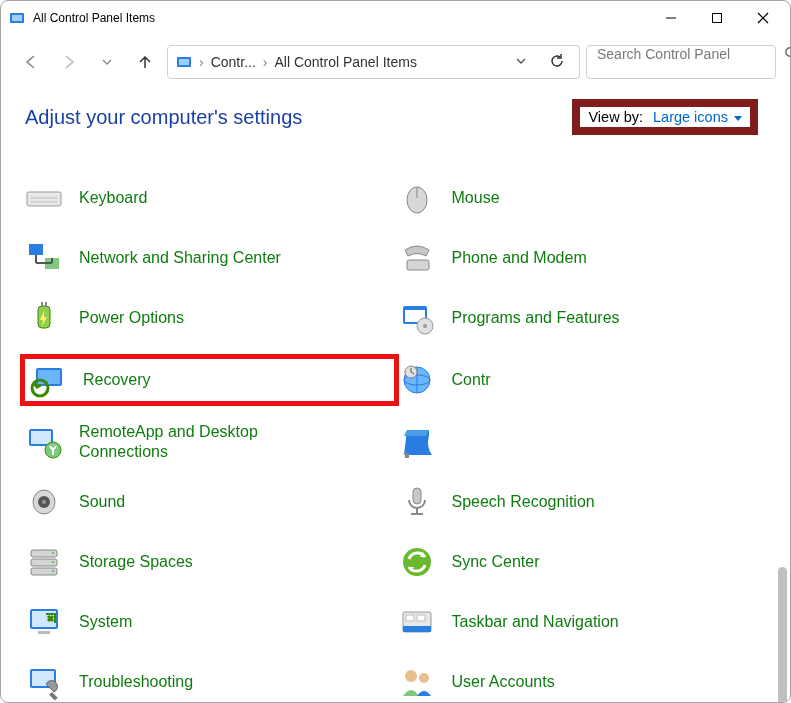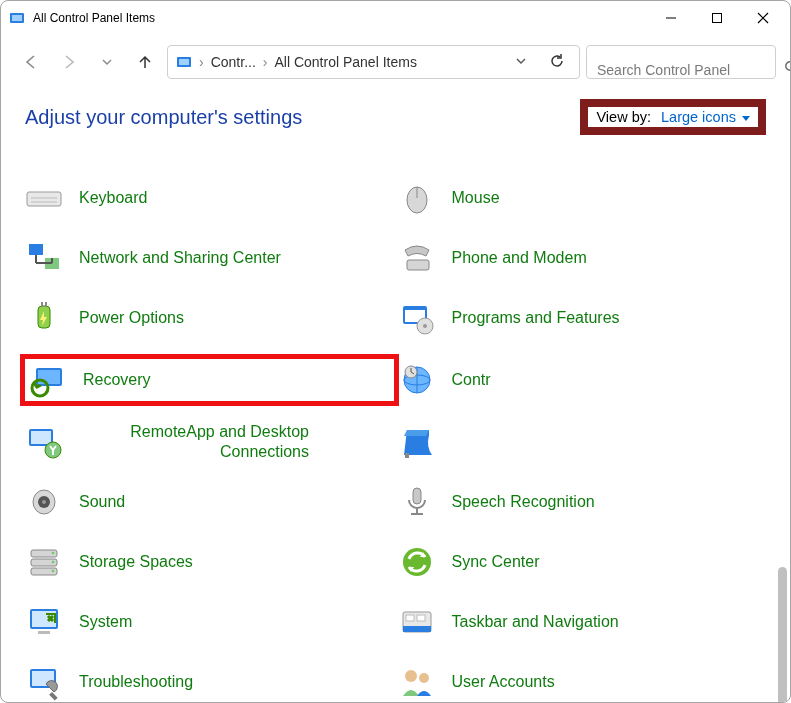--- a/index.html
+++ b/index.html
@@ -24,7 +24,7 @@
   .bc-chev { margin-left:auto; color:#555; padding:0 6px;}
   .bc-refresh { margin-left:6px; color:#333; padding:0 6px;}
 
-  .searchbox { width:190px; height:34px; border:1px solid #cfcfcf; border-radius:4px; display:flex; align-items:flex-end; padding:0 10px; color:#888; font-size:14px; gap:6px; }
+  .searchbox { width:190px; height:34px; border:1px solid #cfcfcf; border-radius:4px; display:flex; align-items:flex-start; padding:0 10px; color:#888; font-size:14px; gap:6px; }
   .searchbox input { border:none; outline:none; flex:1; font-size:14px; color:#333; background:transparent; }
   .searchbox input::placeholder { color:#7a7a7a; }
 

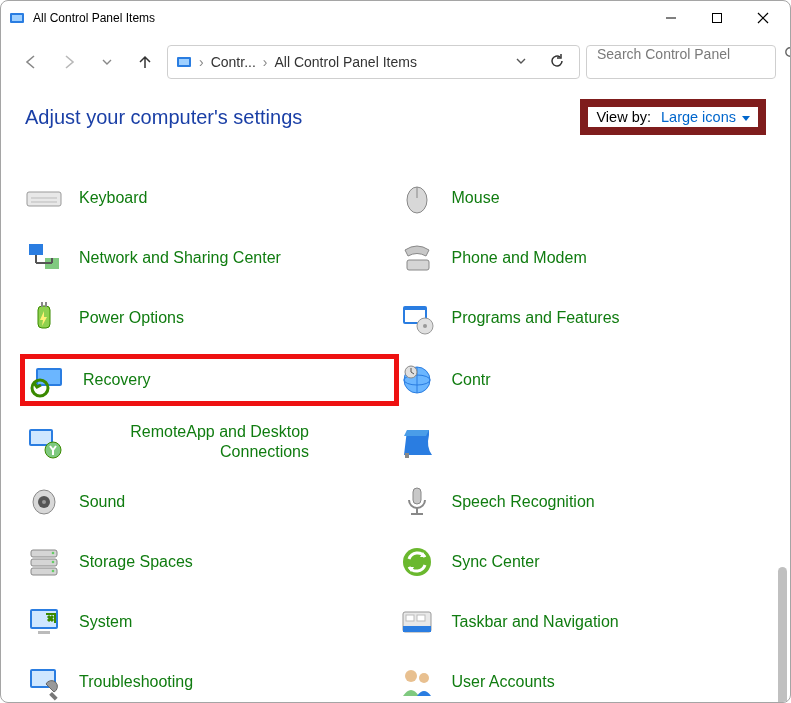--- a/index.html
+++ b/index.html
@@ -29,7 +29,7 @@
   .searchbox input::placeholder { color:#7a7a7a; }
 
   
-  .heading-row { display:flex; align-items:center; padding:10px 24px 6px 24px; }
+  .heading-row { display:flex; align-items:center; padding:10px 32px 6px 24px; }
   .heading-row h1 { font-size:20px; font-weight:400; color:#1a3fa6; }
   .heading-row .viewby-wrap { margin-left:auto; display:flex; align-items:center; gap:10px; border:8px solid #7f1d1d; padding:2px 8px; }
   .viewby-label { font-size:14.5px; color:#000; }

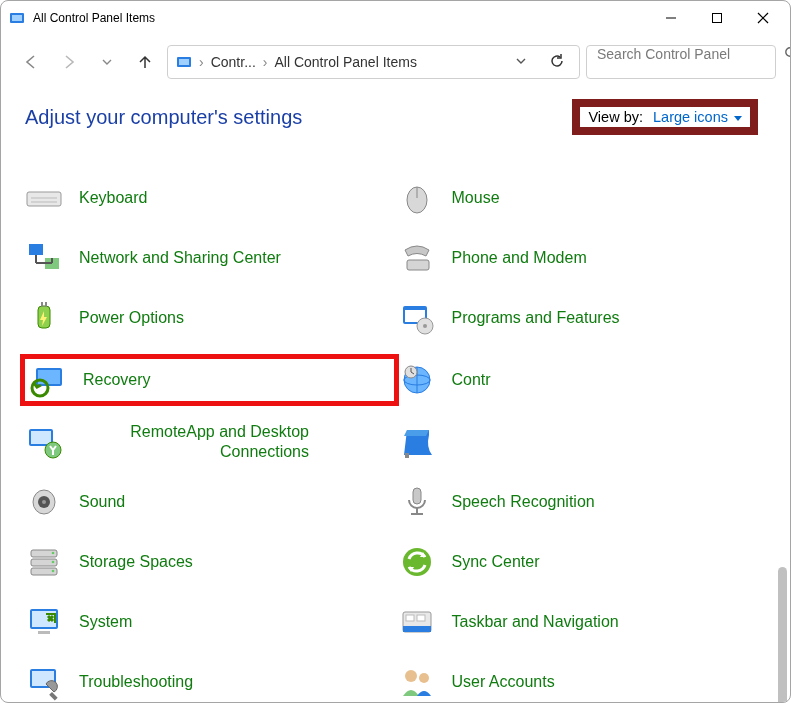--- a/index.html
+++ b/index.html
@@ -37,7 +37,7 @@
   .viewby-caret { width:0;height:0;border-left:4px solid transparent;border-right:4px solid transparent;border-top:5px solid #0066cc; display:inline-block; margin-left:2px; vertical-align:middle;}
 
   
-  .main { position:absolute; top:172px; left:0; right:0; bottom:0; overflow:hidden;text-align:right;}
+  .main { position:absolute; top:172px; left:0; right:0; bottom:0; overflow:hidden;}
   .grid { display:grid; grid-template-columns: 1fr 1fr; column-gap:0; row-gap:18px; padding:4px 22px 10px 22px; }
   .item { display:flex; align-items:center; gap:14px; cursor:default; }
   .item .ic { width:42px; height:42px; display:flex; align-items:center; justify-content:center; flex-shrink:0; }

